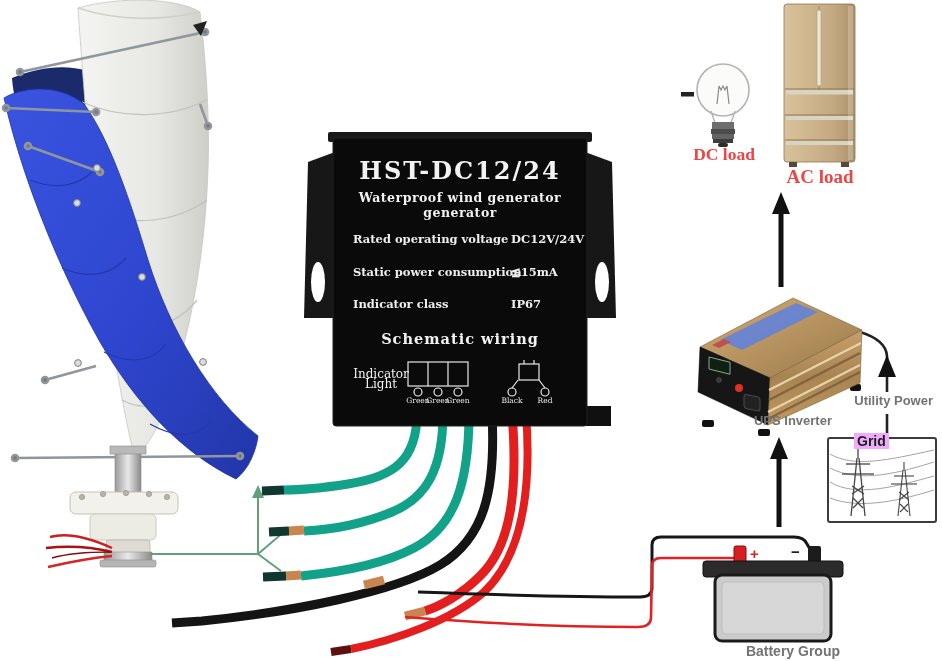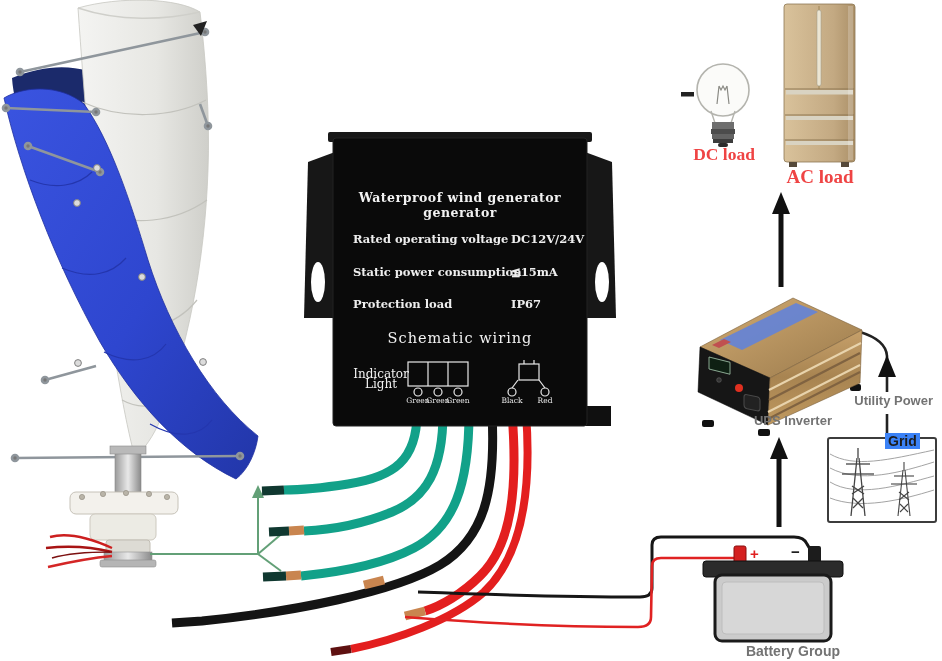--- a/index.html
+++ b/index.html
@@ -208,6 +208,7 @@
         <line x1="236" y1="234" x2="236" y2="230"></line>
       </g>
     </svg>
+    <div class="ctext ctitle">HST-DC12/24</div>
     <div class="ctext csub">Waterproof wind generator generator</div>
     <div class="crow" style="top:102px">
       <span class="lab">Rated operating voltage</span>

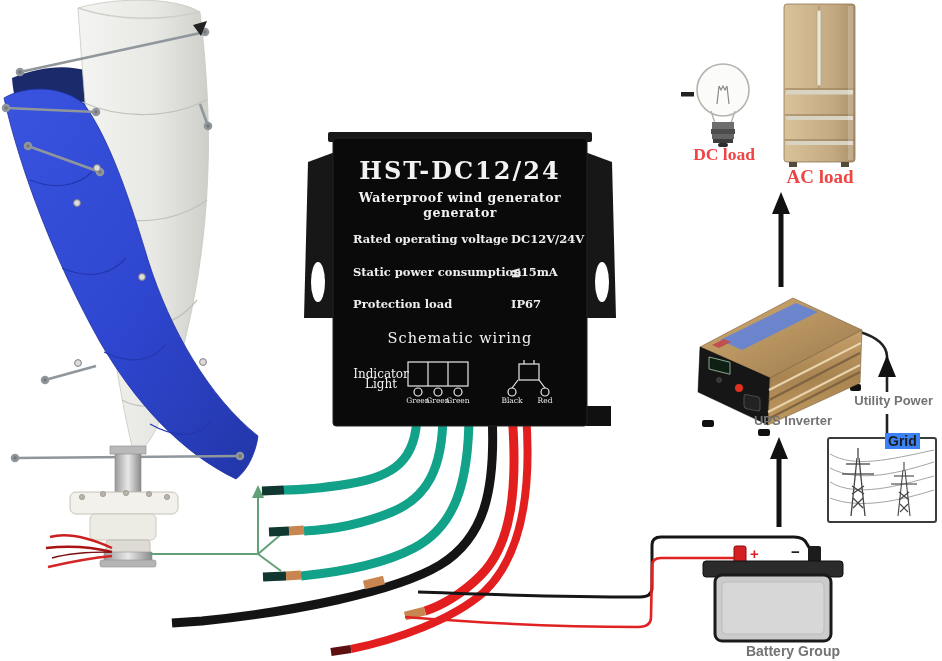--- a/index.html
+++ b/index.html
@@ -219,7 +219,7 @@
       <span class="val">≦15mA</span>
     </div>
     <div class="crow" style="top:167px">
-      <span class="lab">Protection load</span>
+      <span class="lab">Indicator class</span>
       <span class="val">IP67</span>
     </div>
     <div class="ctext cschem">Schematic wiring</div>

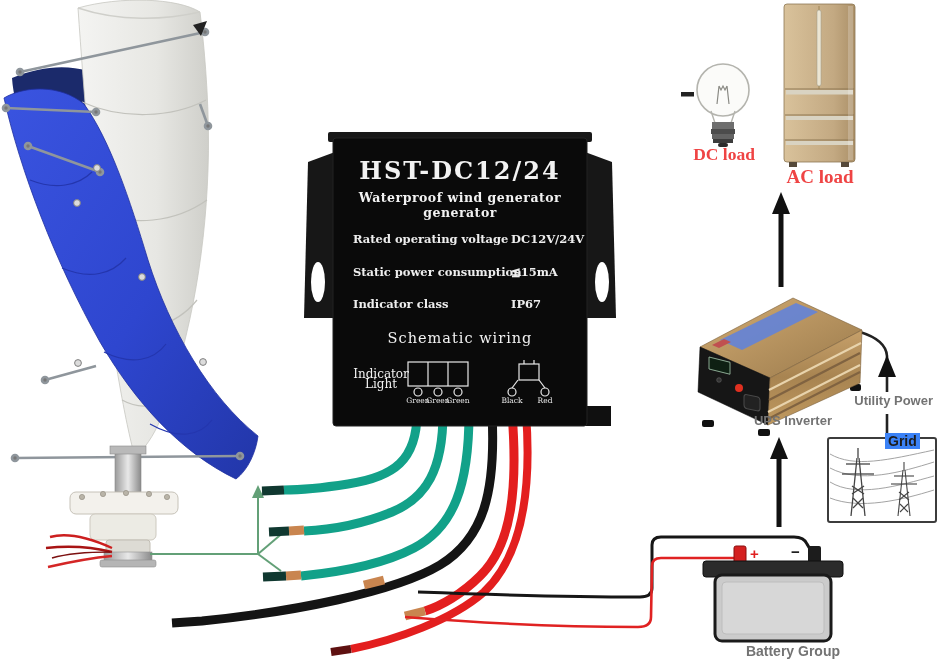--- a/index.html
+++ b/index.html
@@ -16,7 +16,7 @@
         font-family:"DejaVu Serif",serif;}
   .crow .lab{position:absolute;left:20px;}
   .crow .val{position:absolute;left:178px;}
-  .cschem{left:35px;top:200px;width:254px;font-size:14.5px;font-weight:normal;letter-spacing:1px;}
+  .cschem{left:35px;top:200px;width:254px;font-size:14.5px;font-weight:bold;letter-spacing:1px;}
   .cind{left:55px;top:240px;width:56px;font-size:12px;line-height:9.5px;}
   .term{position:absolute;top:266px;font-size:7.5px;color:#e8e8e8;text-align:center;
         font-family:"DejaVu Serif",serif;}

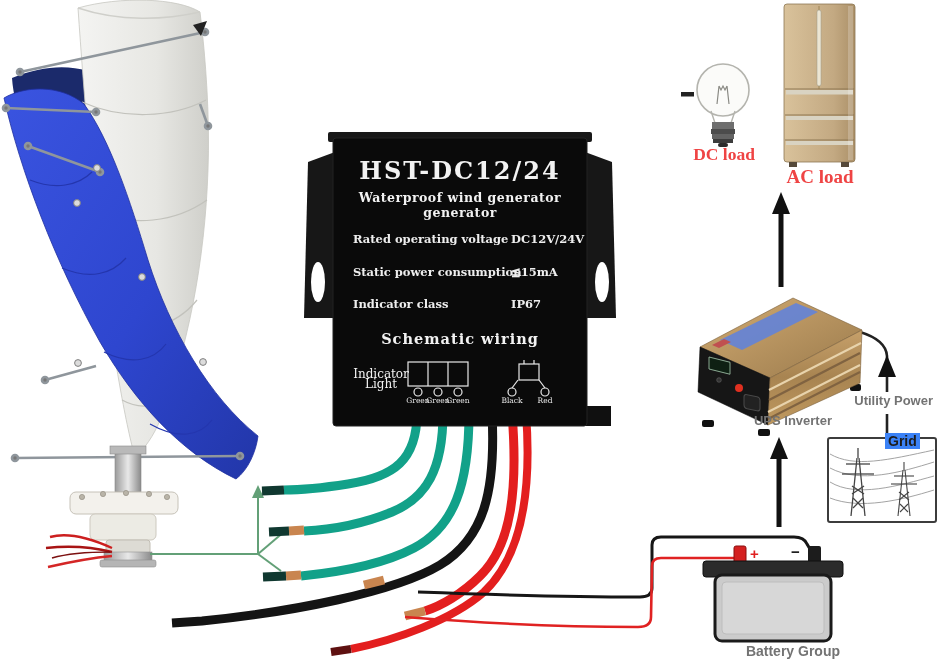--- a/index.html
+++ b/index.html
@@ -27,7 +27,7 @@
   #ac-load-label{left:780px;top:166px;width:80px;font-size:19px;}
   #inverter-label{left:718px;top:413px;width:114px;}
   #utility-label{left:843px;top:393px;width:90px;}
-  #grid-label{left:885px;top:433px;padding:0 3px;background:#3b82f6;font-weight:bold;
+  #grid-label{left:854px;top:433px;padding:0 3px;background:#f0abfc;font-weight:bold;
               font-size:14px;color:#1c1c1c;}
   #battery-label{left:708px;top:643px;width:132px;font-size:14px;}
 </style>

